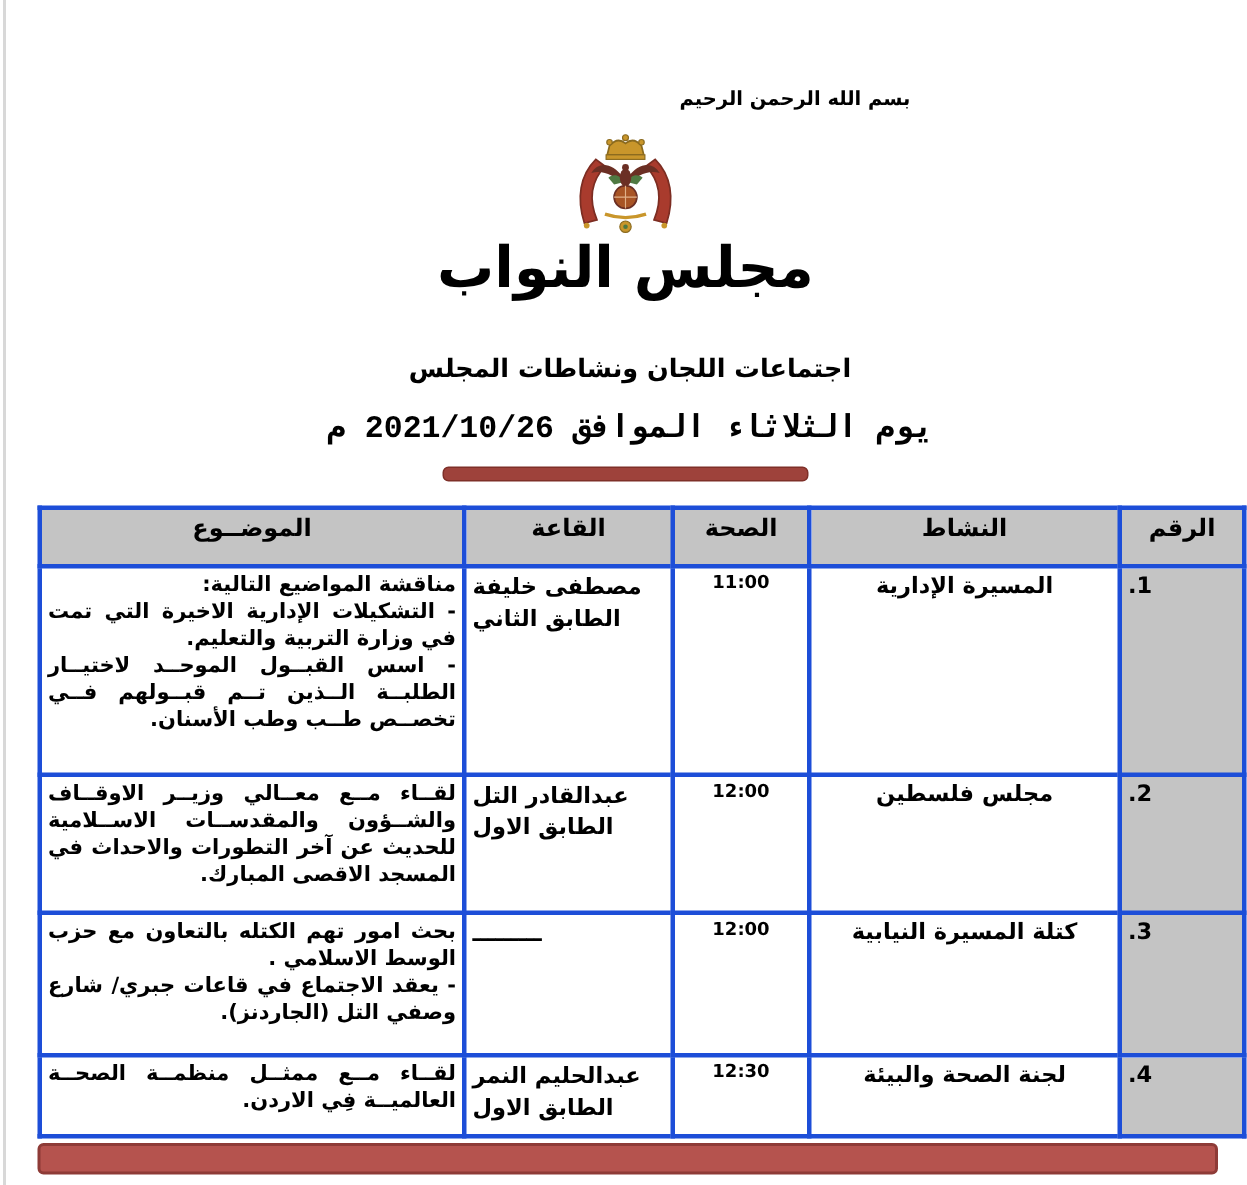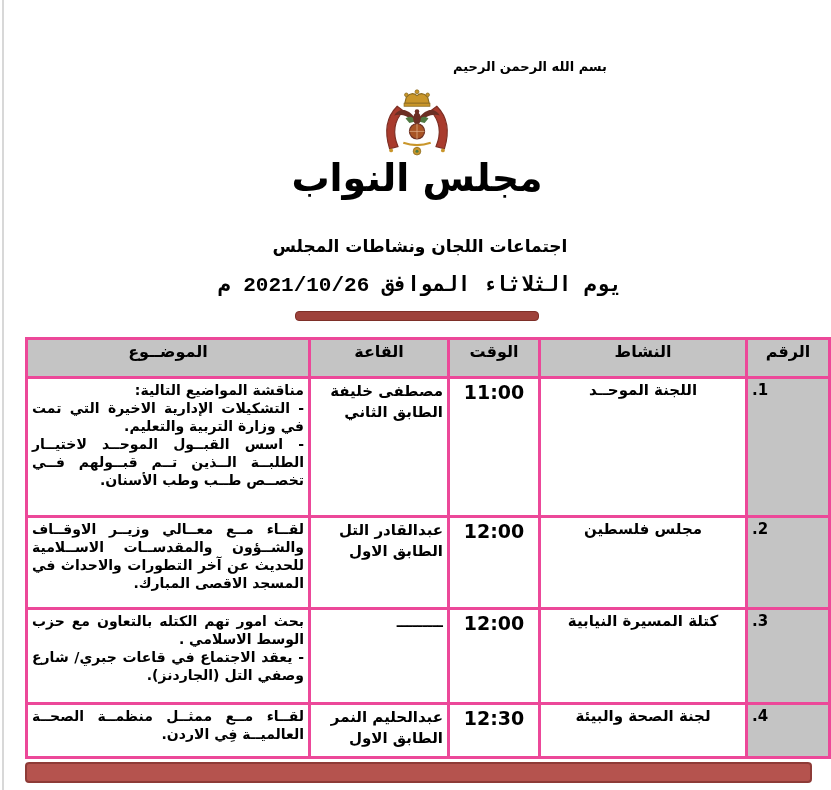--- a/index.html
+++ b/index.html
@@ -38,7 +38,7 @@
     border-collapse:collapse;table-layout:fixed;direction:rtl;
   }
   table.schedule td,table.schedule th{
-    border:3px solid #ec4899;vertical-align:top;padding:2px 4px;
+    border:3px solid #1d4ed8;vertical-align:top;padding:2px 4px;
     font-weight:bold;overflow:hidden;
   }
   th.hcell{background:#c4c4c4;font-size:16px;text-align:center;height:32px;

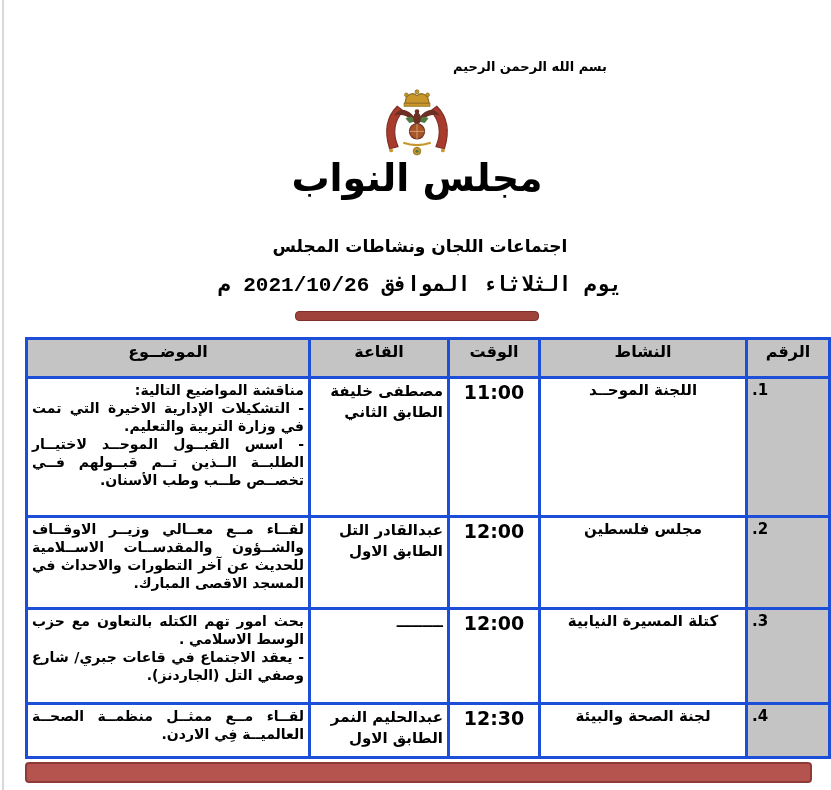--- a/index.html
+++ b/index.html
@@ -126,7 +126,7 @@
       <tr>
     <th class="hcell">الرقم</th>
     <th class="hcell">النشاط</th>
-    <th class="hcell">الوقت</th>
+    <th class="hcell">الصحة</th>
     <th class="hcell">القاعة</th>
     <th class="hcell">الموضــوع</th>
   </tr>

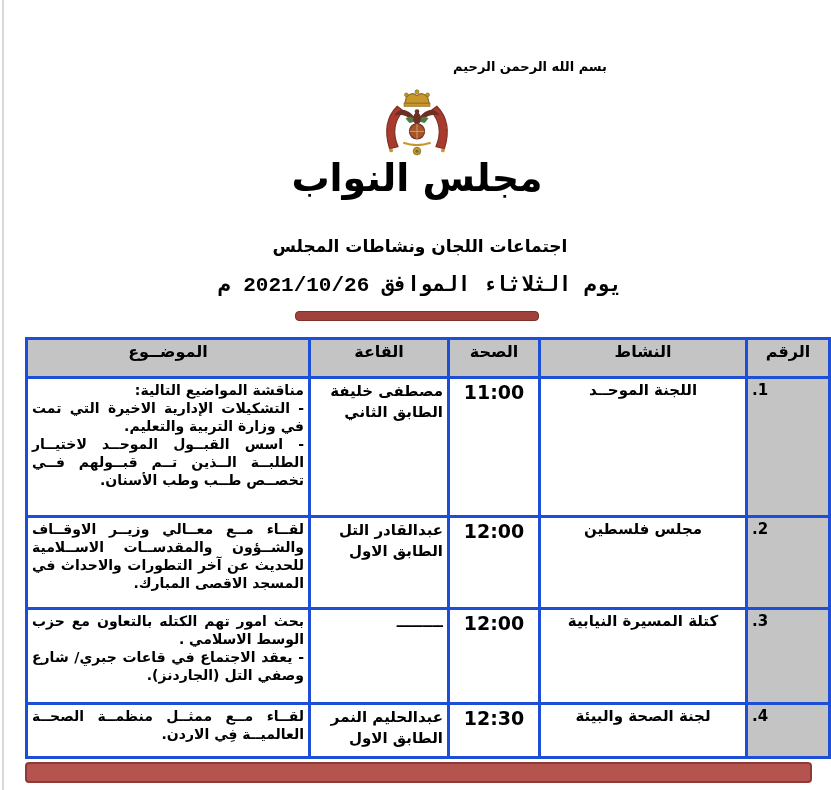--- a/index.html
+++ b/index.html
@@ -49,7 +49,7 @@
   }
   td.act{text-align:center;font-size:15px;padding-top:4px;}
   td.time{text-align:center;direction:ltr;font-size:19px;padding-top:4px;}
-  td.hall{text-align:right;font-size:15px;line-height:21px;padding-top:4px;white-space:pre-line;}
+  td.hall{text-align:left;font-size:15px;line-height:21px;padding-top:4px;white-space:pre-line;}
   td.subj{
     text-align:justify;font-size:14px;line-height:18px;white-space:pre-line;
     padding:1px 6px 2px 6px;

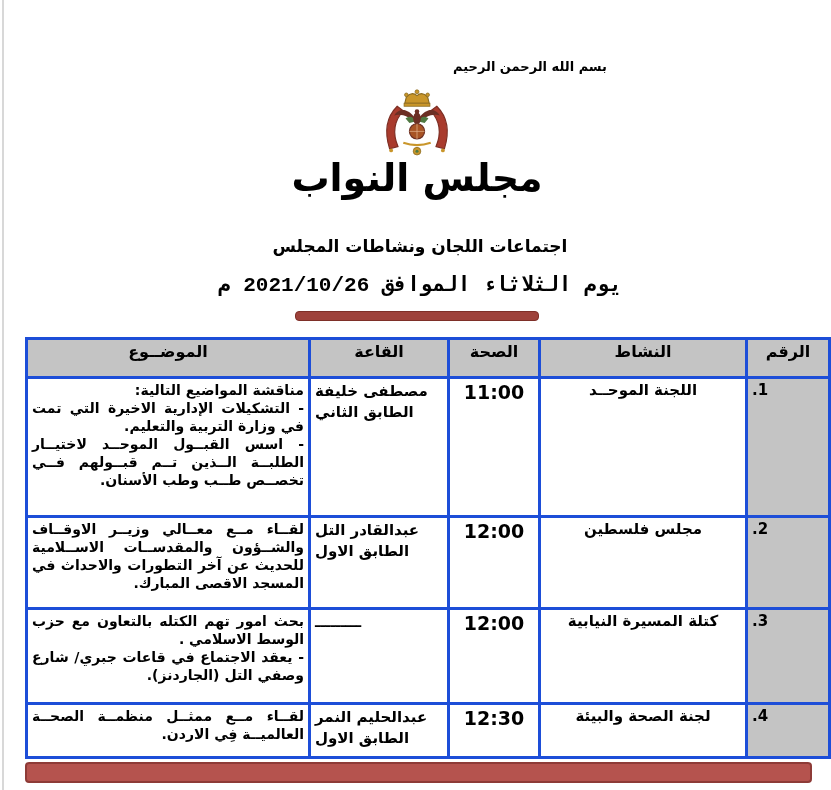--- a/index.html
+++ b/index.html
@@ -48,7 +48,7 @@
     padding-left:9px;padding-top:4px;
   }
   td.act{text-align:center;font-size:15px;padding-top:4px;}
-  td.time{text-align:center;direction:ltr;font-size:19px;padding-top:4px;}
+  td.time{text-align:center;direction:ltr;font-size:12px;padding-top:4px;}
   td.hall{text-align:left;font-size:15px;line-height:21px;padding-top:4px;white-space:pre-line;}
   td.subj{
     text-align:justify;font-size:14px;line-height:18px;white-space:pre-line;

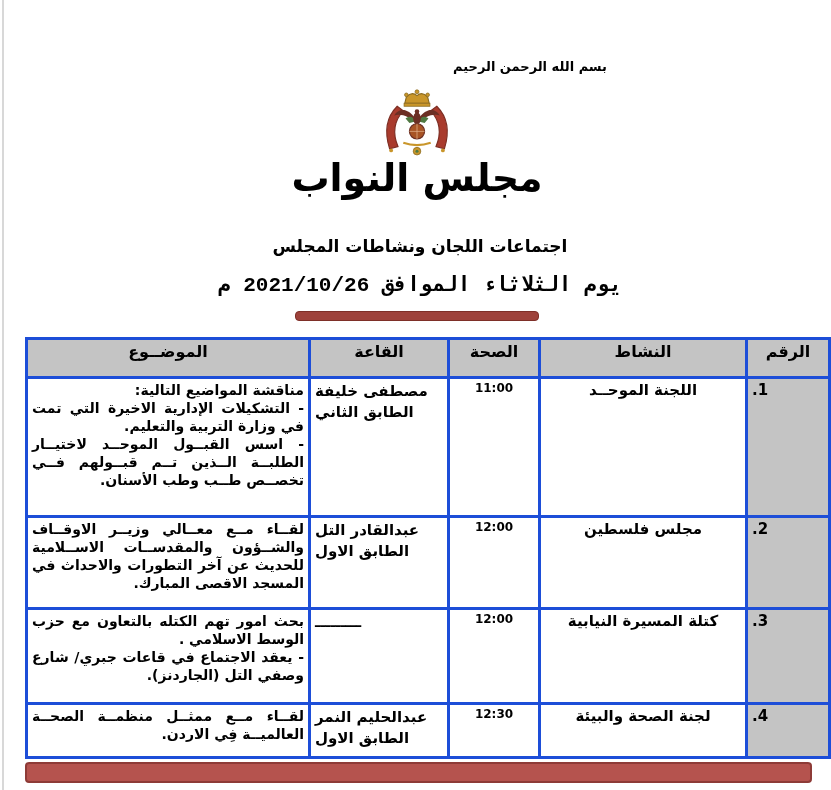--- a/index.html
+++ b/index.html
@@ -133,7 +133,7 @@
 
   <tr class="r1">
     <td class="num">.1</td>
-    <td class="act">اللجنة الموحــد</td>
+    <td class="act">المسيرة الإدارية</td>
     <td class="time">11:00</td>
     <td class="hall"><span>مصطفى خليفة</span><br><span>الطابق الثاني</span></td>
     <td class="subj">مناقشة المواضيع التالية:

